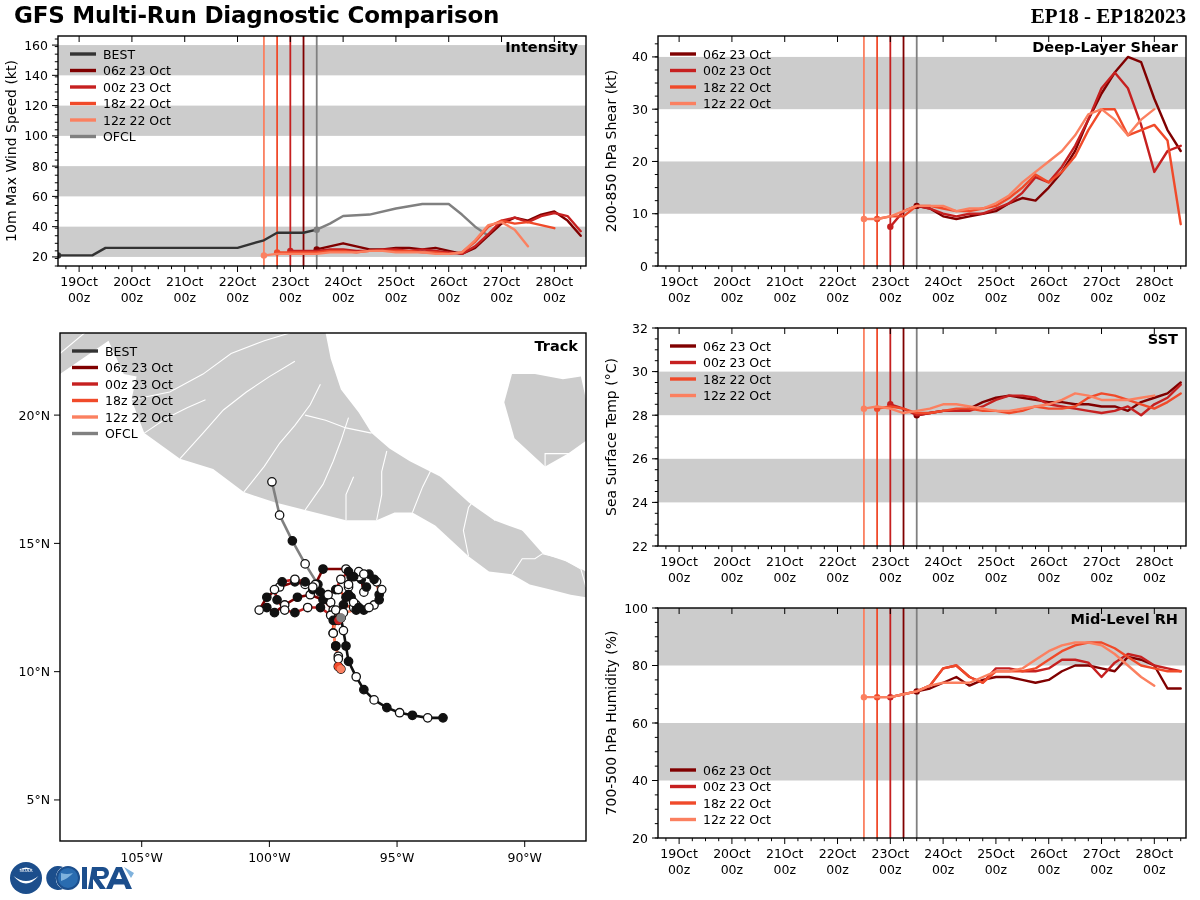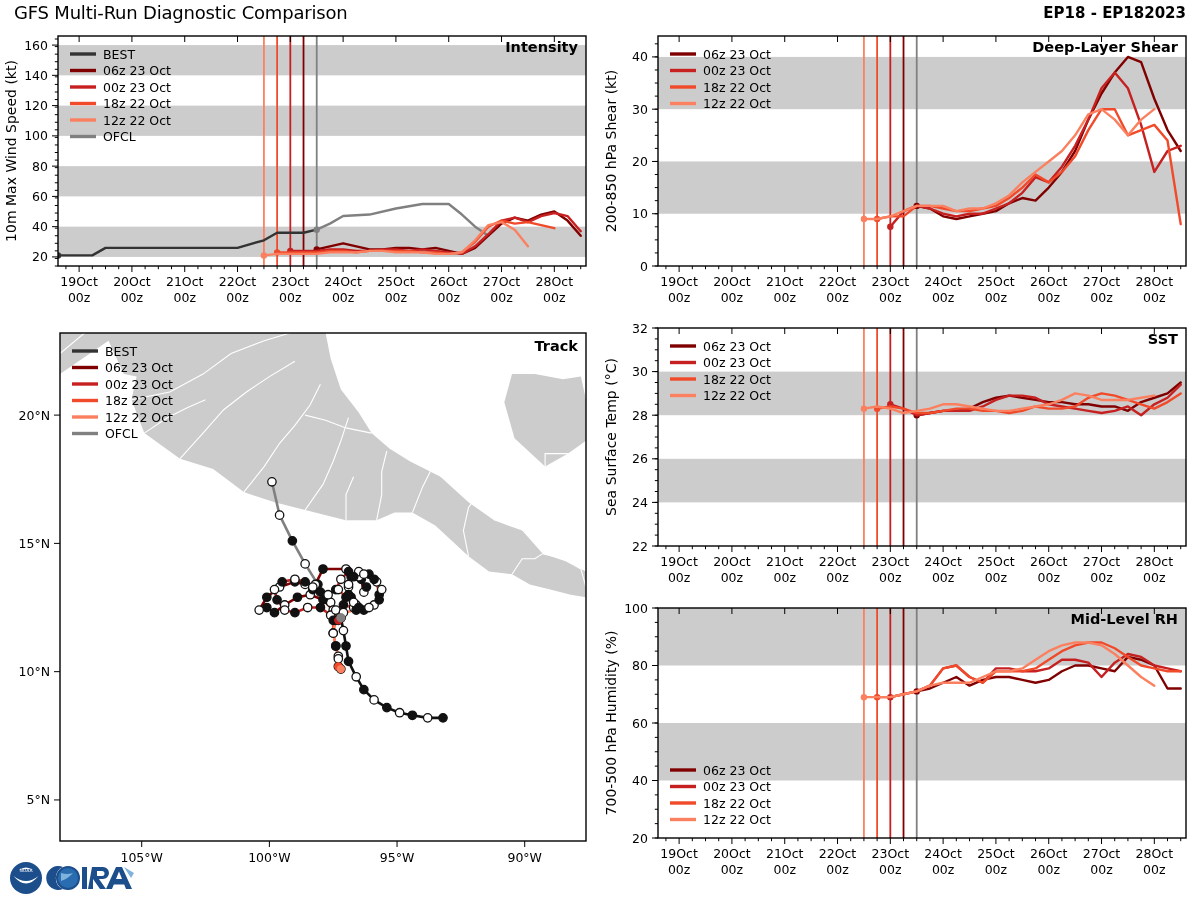--- a/index.html
+++ b/index.html
@@ -5,7 +5,7 @@
   html,body{margin:0;padding:0;background:#ffffff;}
   body{width:1200px;height:900px;position:relative;
        font-family:"DejaVu Sans","Liberation Sans",sans-serif;color:#000;}
-  .title-left{position:absolute;left:14px;top:2px;font-size:18px;font-weight:normal;letter-spacing:-0.2px;}
+  .title-left{position:absolute;left:14px;top:2px;font-size:23px;font-weight:bold;letter-spacing:-0.2px;}
   .title-right{position:absolute;right:14px;top:4px;font-size:15px;font-weight:bold;}
   .panel{position:absolute;}
   .panel svg{display:block;}

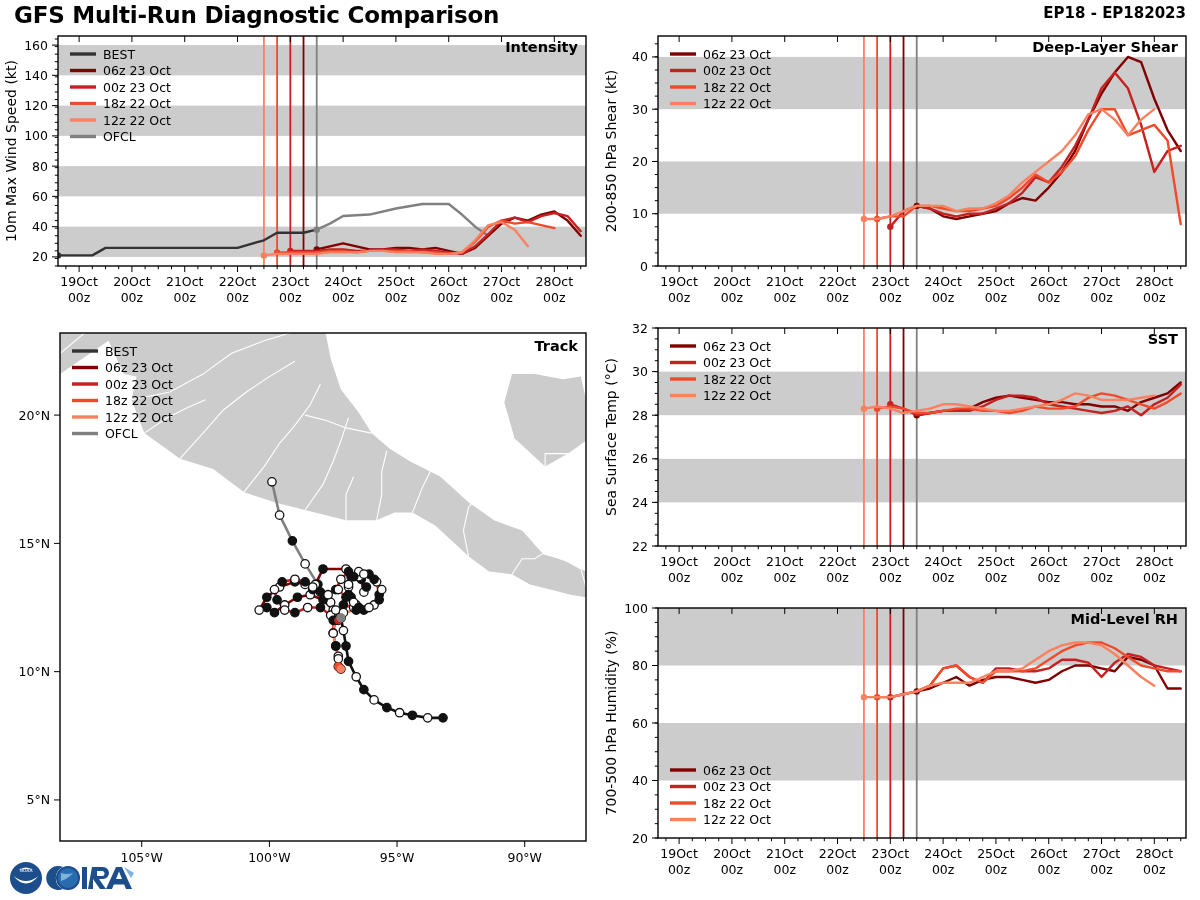--- a/index.html
+++ b/index.html
@@ -6,7 +6,7 @@
   body{width:1200px;height:900px;position:relative;
        font-family:"DejaVu Sans","Liberation Sans",sans-serif;color:#000;}
   .title-left{position:absolute;left:14px;top:2px;font-size:23px;font-weight:bold;letter-spacing:-0.2px;}
-  .title-right{position:absolute;right:14px;top:4px;font-size:15px;font-weight:bold;}
+  .title-right{position:absolute;right:14px;top:4px;font-size:21px;font-weight:bold;font-family:Liberation Serif, serif;}
   .panel{position:absolute;}
   .panel svg{display:block;}
   text{font-family:"DejaVu Sans","Liberation Sans",sans-serif;}

